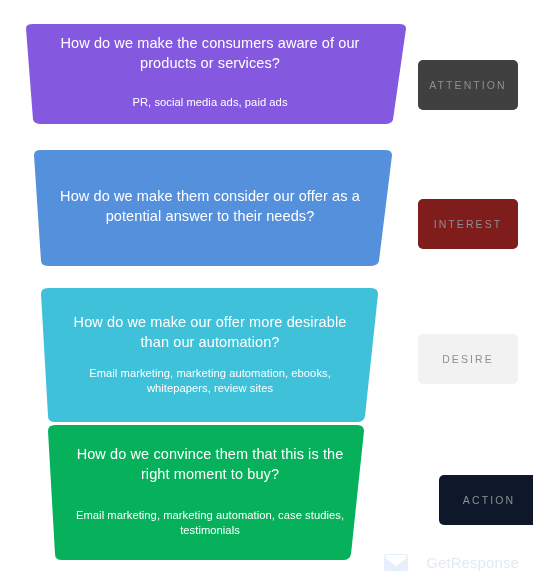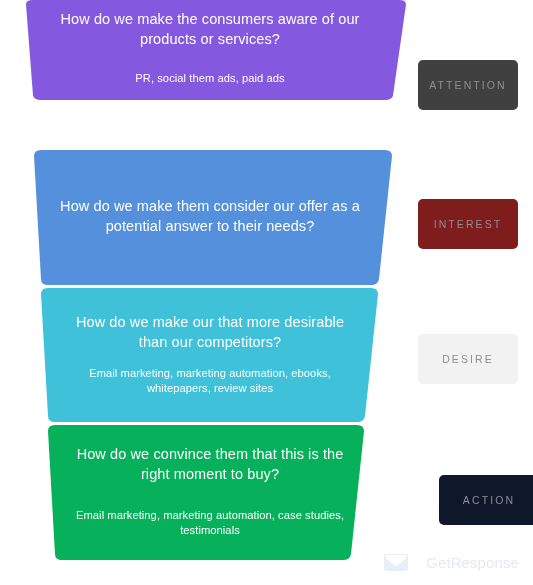--- a/index.html
+++ b/index.html
@@ -127,7 +127,7 @@
 
 <div id="funnel-canvas">
 
-  <div class="stage stage-1" style="top:0; height:100px;">
+  <div class="stage stage-1" style="top:24px; height:100px;">
     <svg class="stage-shape" viewBox="0 0 420 136" preserveAspectRatio="none">
       <path id="shape-attention" d="M 26,6 Q 26,0 33,0 L 399,0 Q 406,0 406,6 L 393,130 Q 392,136 385,136 L 41,136 Q 34,136 33,130 Z" fill="#8459E0"></path>
     </svg>

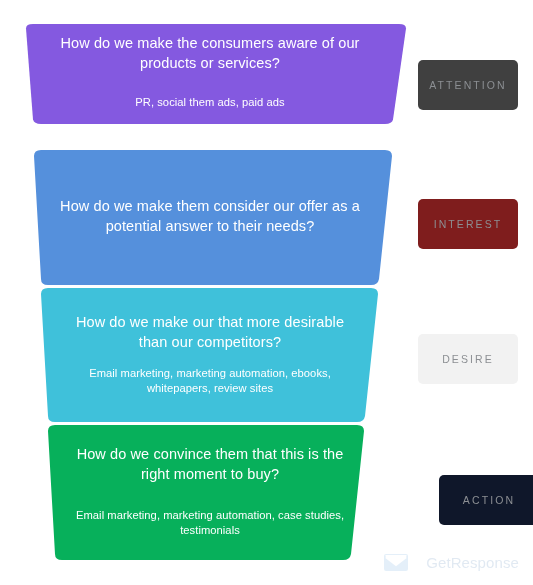--- a/index.html
+++ b/index.html
@@ -133,7 +133,7 @@
     </svg>
     <div class="stage-text">
       <div class="stage-question">How do we make the consumers aware of our products or services?</div>
-      <div class="stage-detail">PR, social them ads, paid ads</div>
+      <div class="stage-detail">PR, social media ads, paid ads</div>
     </div>
   </div>
   <div class="stage-label" style="left: 418px; top: 60px; width: 100px; height: 50px; background: #404040;">

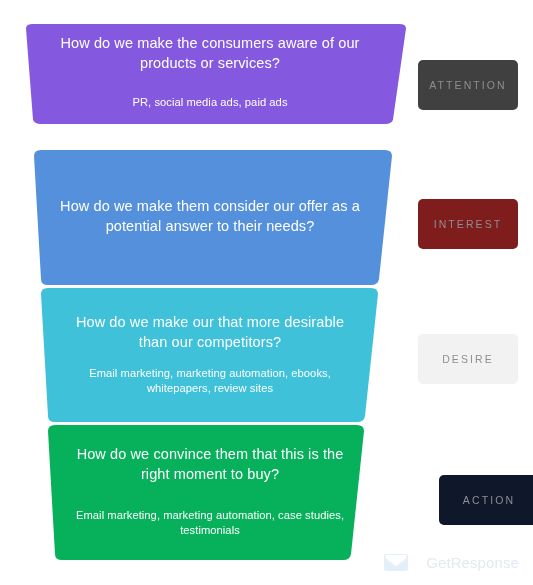--- a/index.html
+++ b/index.html
@@ -140,7 +140,7 @@
     <span class="stage-label-text" style="color: rgb(140, 143, 147);">ATTENTION</span>
   </div>
 
-  <div class="stage stage-2" style="top:150px; height:135px;">
+  <div class="stage stage-2" style="top:150px; height:116px;">
     <svg class="stage-shape" viewBox="0 0 420 135" preserveAspectRatio="none">
       <path id="shape-interest" d="M 34,6 Q 34,0 41,0 L 385,0 Q 392,0 392,6 L 379,129 Q 378,135 371,135 L 48,135 Q 41,135 41,129 Z" fill="#5590DC"></path>
     </svg>

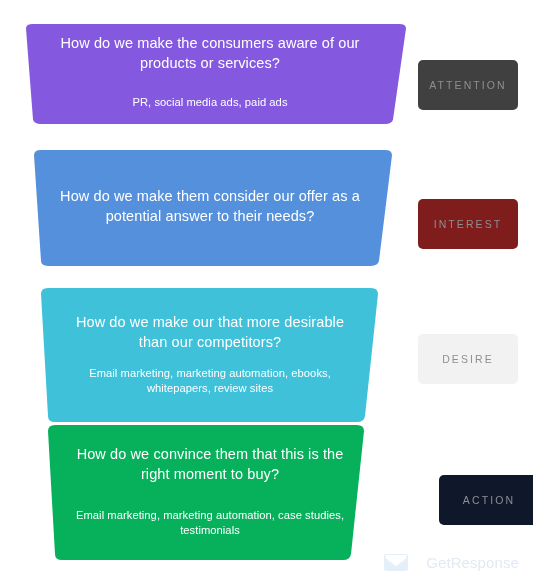--- a/index.html
+++ b/index.html
@@ -157,7 +157,7 @@
       <path id="shape-desire" d="M 41,6 Q 41,0 48,0 L 371,0 Q 378,0 378,6 L 365,128 Q 364,134 357,134 L 55,134 Q 48,134 48,128 Z" fill="#3FC1DA"></path>
     </svg>
     <div class="stage-text">
-      <div class="stage-question">How do we make our that more desirable than our competitors?</div>
+      <div class="stage-question">How do we make our offer more desirable than our automation?</div>
       <div class="stage-detail">Email marketing, marketing automation, ebooks, whitepapers,  review sites</div>
     </div>
   </div>

